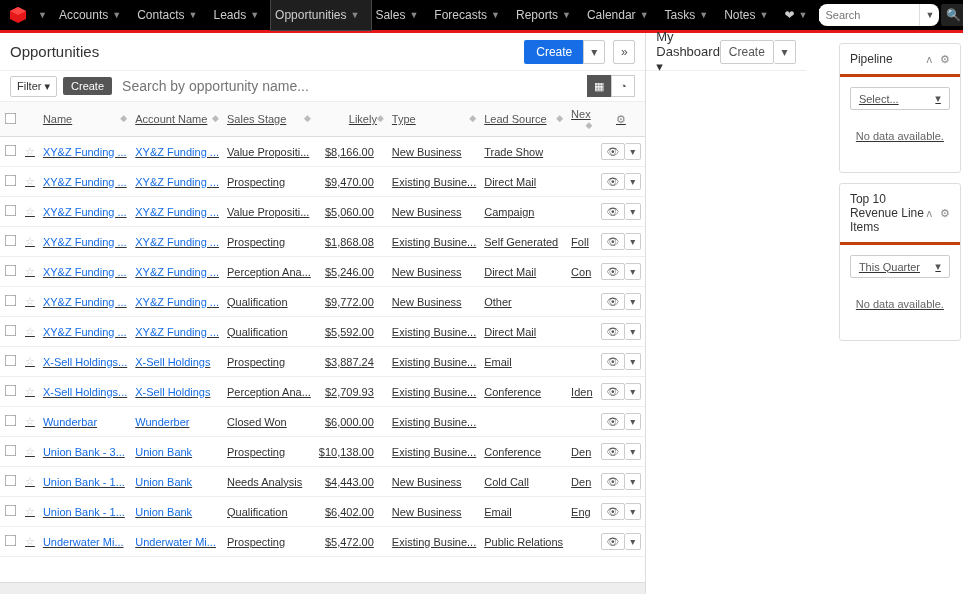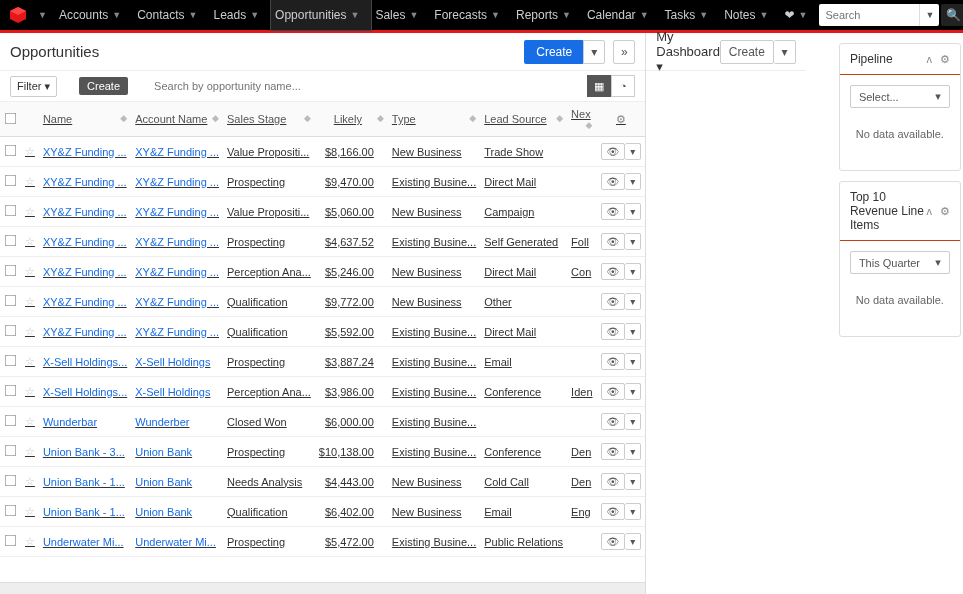--- a/index.html
+++ b/index.html
@@ -13,7 +13,7 @@
 .nav-item { color: #ccc; padding: 0 4px; height: 30px; display: flex; align-items: center; cursor: pointer; font-size: 12px; }
 .nav-item.active { background: #1f1f1f; outline: 1px solid #444; }
 .nav-right { margin-left: auto; display: flex; align-items: center; height: 30px; padding-right: 6px; }
-.search-wrap { background: #fff; border-radius: 2px; height: 22px; display: flex; align-items: center; margin-right: 2px; }
+.search-wrap { background: #fff; border-radius: 8px; height: 22px; display: flex; align-items: center; margin-right: 2px; }
 .search-input { border: none; outline: none; font-size: 11px; padding: 0 6px; width: 100px; color: #555; }
 .search-mod { width: 20px; text-align: center; color: #555; border-left: 1px solid #ddd; font-size: 9px; height: 22px; line-height: 22px; }
 .search-btn { width: 24px; height: 22px; background: #222; color: #fff; text-align: center; line-height: 22px; border-radius: 2px; font-size: 12px; margin-right: 6px; }

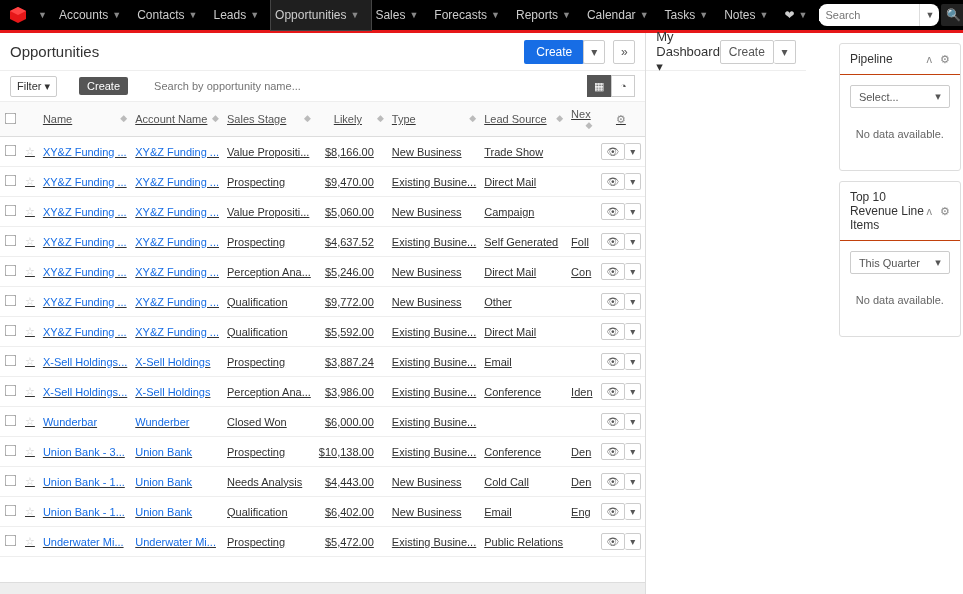--- a/index.html
+++ b/index.html
@@ -65,7 +65,7 @@
 .dash-head { height: 38px; display: flex; align-items: center; padding: 0 10px; border-bottom: 1px solid #eee; }
 .dash-title { font-size: 13px; color: #333; }
 .dashlet { border: 1px solid #ddd; border-radius: 3px; margin: 10px; padding: 0; }
-.dashlet-head { display: flex; align-items: center; padding: 8px 10px; border-bottom: 1px solid #c2410c; font-size: 12px; color: #333; }
+.dashlet-head { display: flex; align-items: center; padding: 8px 10px; border-bottom: 3px solid #c2410c; font-size: 12px; color: #333; }
 .dashlet-head .icons { margin-left: auto; color: #888; display: flex; gap: 8px; font-size: 11px; }
 .dashlet-body { padding: 10px; }
 .select-box { border: 1px solid #ccc; border-radius: 2px; padding: 4px 8px; font-size: 11px; color: #555; width: 100px; display: flex; justify-content: space-between; align-items: center; background: #fff; }

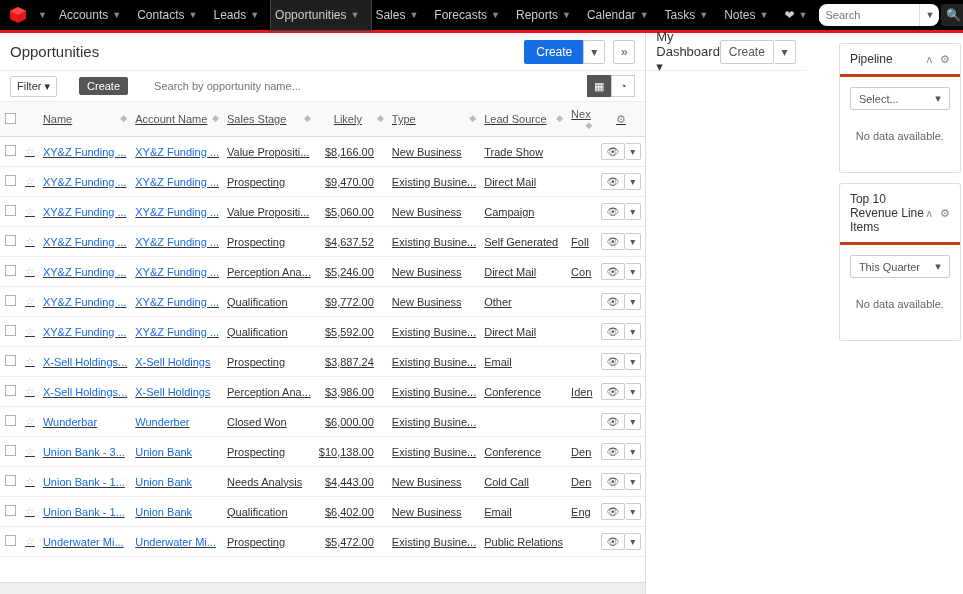--- a/index.html
+++ b/index.html
@@ -36,7 +36,7 @@
 .chev-btn { width: 22px; text-align: center; padding: 4px 0; }
 
 
-.filter-row { display: flex; align-items: center; padding: 4px 10px; border-bottom: 1px solid #eee; gap: 22px; }
+.filter-row { display: flex; align-items: center; padding: 4px 10px; border-bottom: 1px solid #eee; gap: 6px; }
 .filter-btn { font-size: 11px; color: #333; padding: 3px 6px; border: 1px solid #ccc; border-radius: 2px; background: #fff; }
 .create-sm { background: #555; color: #fff; padding: 3px 8px; border-radius: 2px; font-size: 11px; }
 .filter-search { border: none; outline: none; font-size: 11px; color: #777; flex: 1; padding: 3px 4px; }

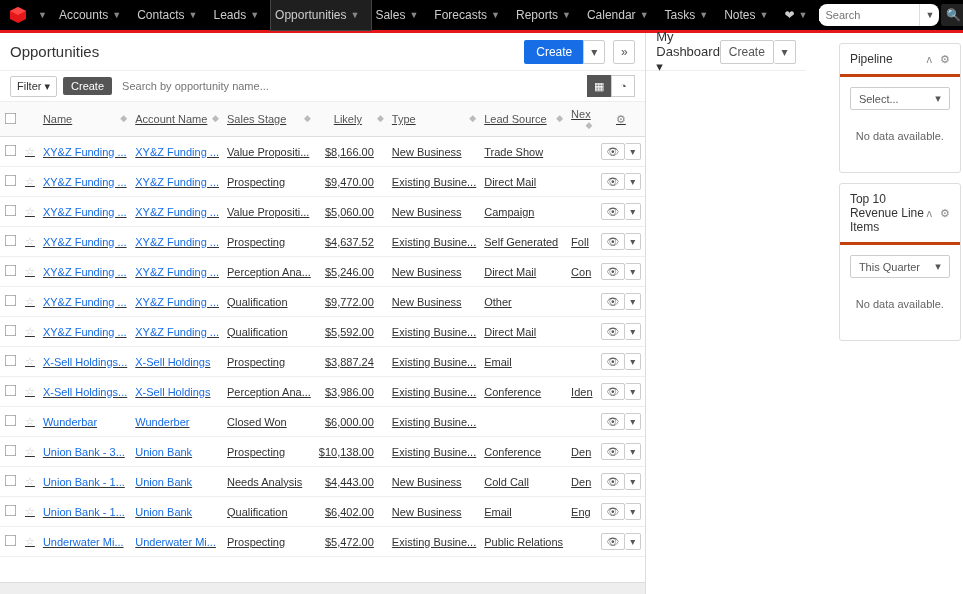--- a/index.html
+++ b/index.html
@@ -39,7 +39,7 @@
 .filter-row { display: flex; align-items: center; padding: 4px 10px; border-bottom: 1px solid #eee; gap: 6px; }
 .filter-btn { font-size: 11px; color: #333; padding: 3px 6px; border: 1px solid #ccc; border-radius: 2px; background: #fff; }
 .create-sm { background: #555; color: #fff; padding: 3px 8px; border-radius: 2px; font-size: 11px; }
-.filter-search { border: none; outline: none; font-size: 11px; color: #777; flex: 1; padding: 3px 4px; }
+.filter-search { border: none; outline: none; font-size: 14px; color: #777; flex: 1; padding: 3px 4px; }
 .view-toggle { display: flex; gap: 0; }
 .view-btn { width: 24px; height: 22px; border: 1px solid #ccc; background: #fff; text-align: center; line-height: 20px; font-size: 11px; color: #555; }
 .view-btn.active { background: #555; color: #fff; border-color: #555; }

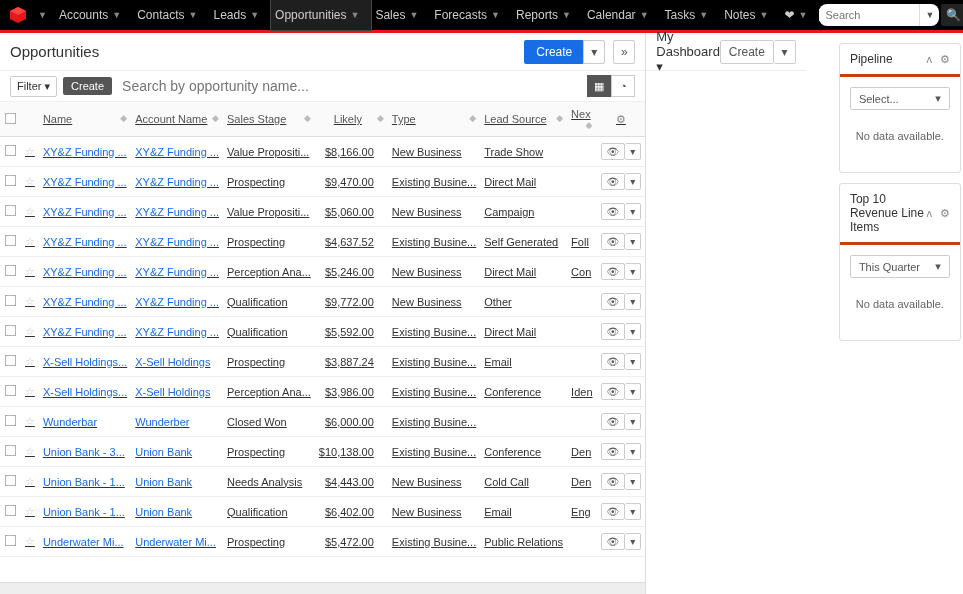--- a/index.html
+++ b/index.html
@@ -67,7 +67,7 @@
 .dashlet { border: 1px solid #ddd; border-radius: 3px; margin: 10px; padding: 0; }
 .dashlet-head { display: flex; align-items: center; padding: 8px 10px; border-bottom: 3px solid #c2410c; font-size: 12px; color: #333; }
 .dashlet-head .icons { margin-left: auto; color: #888; display: flex; gap: 8px; font-size: 11px; }
-.dashlet-body { padding: 10px; }
+.dashlet-body { padding: 10px; text-decoration: underline; }
 .select-box { border: 1px solid #ccc; border-radius: 2px; padding: 4px 8px; font-size: 11px; color: #555; width: 100px; display: flex; justify-content: space-between; align-items: center; background: #fff; }
 .nodata { text-align: center; color: #666; font-size: 11px; padding: 20px 0; }
 

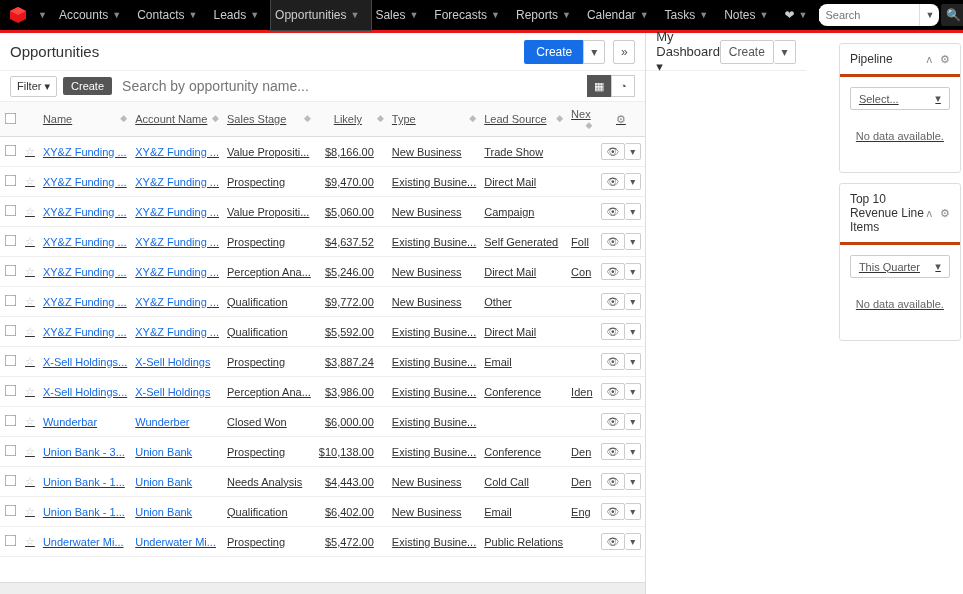--- a/index.html
+++ b/index.html
@@ -155,7 +155,7 @@
         <th>Name<span class="sort">◆</span></th>
               <th>Account Name<span class="sort">◆</span></th>
               <th>Sales Stage<span class="sort">◆</span></th>
-              <th style="text-align: center;">Likely<span class="sort">◆</span></th>
+              <th style="text-align: right;">Likely<span class="sort">◆</span></th>
               <th>Type<span class="sort">◆</span></th>
               <th>Lead Source<span class="sort">◆</span></th>
               <th>Nex<span class="sort">◆</span></th>

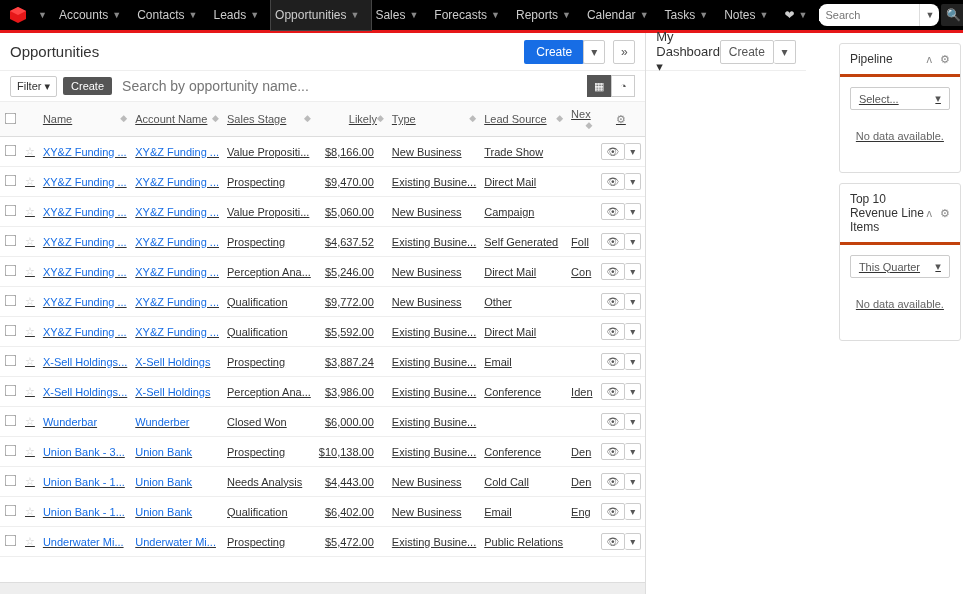--- a/index.html
+++ b/index.html
@@ -205,7 +205,7 @@
               <td class="link">XY&amp;Z Funding ...</td>
               <td class="link">XY&amp;Z Funding ...</td>
               <td>Prospecting</td>
-              <td class="num">$4,637.52</td>
+              <td class="num">$1,868.08</td>
               <td>Existing Busine...</td>
               <td>Self Generated</td>
               <td>Foll</td>

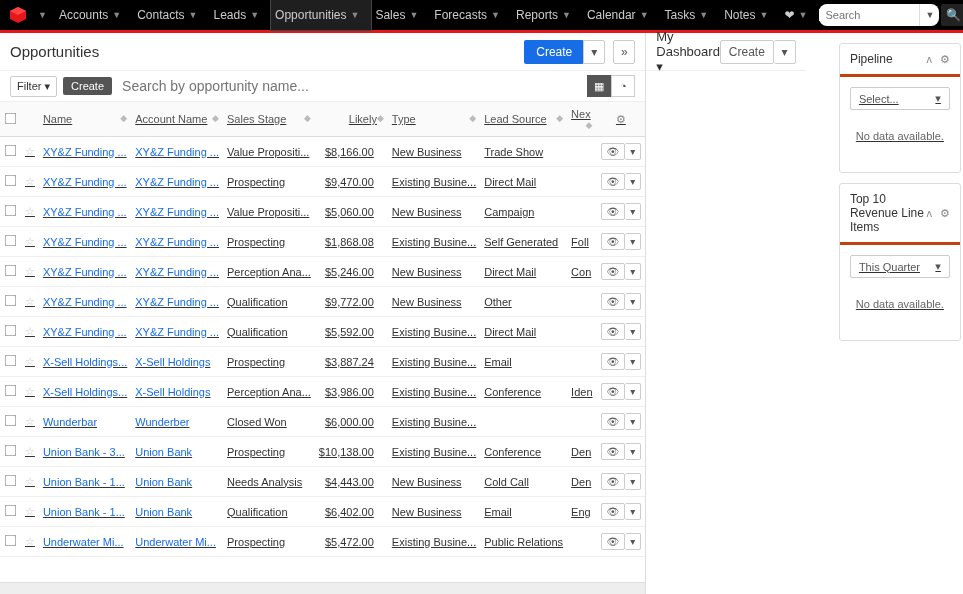--- a/index.html
+++ b/index.html
@@ -265,7 +265,7 @@
               <td class="link">X-Sell Holdings...</td>
               <td class="link">X-Sell Holdings</td>
               <td>Perception Ana...</td>
-              <td class="num">$3,986.00</td>
+              <td class="num">$2,709.93</td>
               <td>Existing Busine...</td>
               <td>Conference</td>
               <td>Iden</td>

